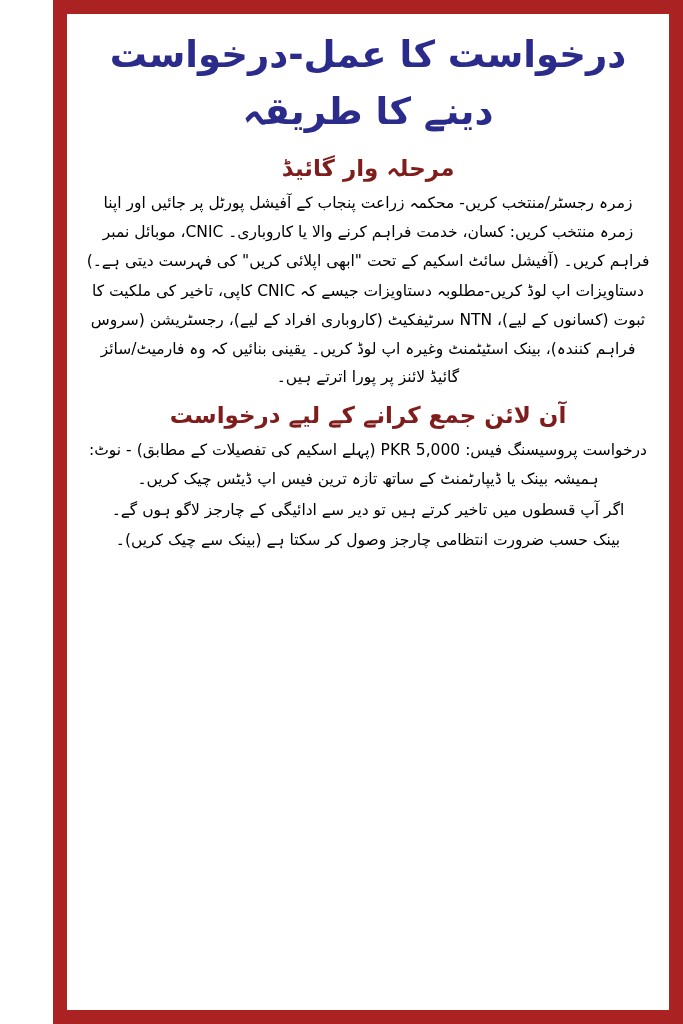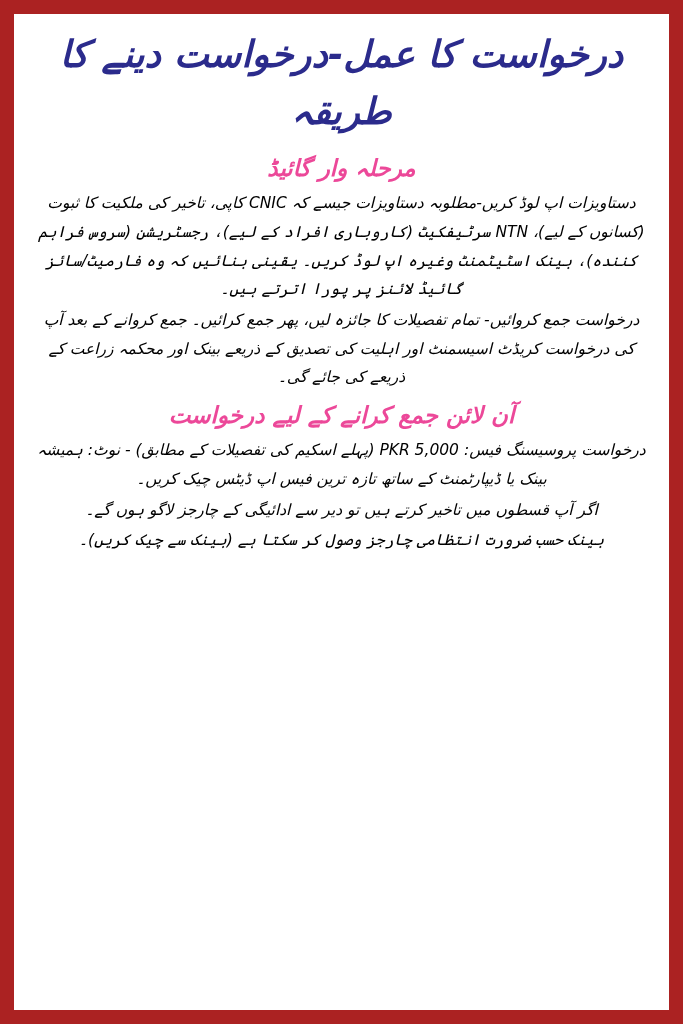--- a/index.html
+++ b/index.html
@@ -11,7 +11,7 @@
     overflow: hidden;
   }
   .page {
-    width: 683px;
+    width: 630px;
     height: 1024px;
     border: 14px solid #AB2222;
     background: #ffffff;
@@ -19,7 +19,6 @@
     direction: rtl;
     text-align: center;
     overflow: hidden;
-    font-style: italic;
   }
   .title {
     color: #2B2B8C;

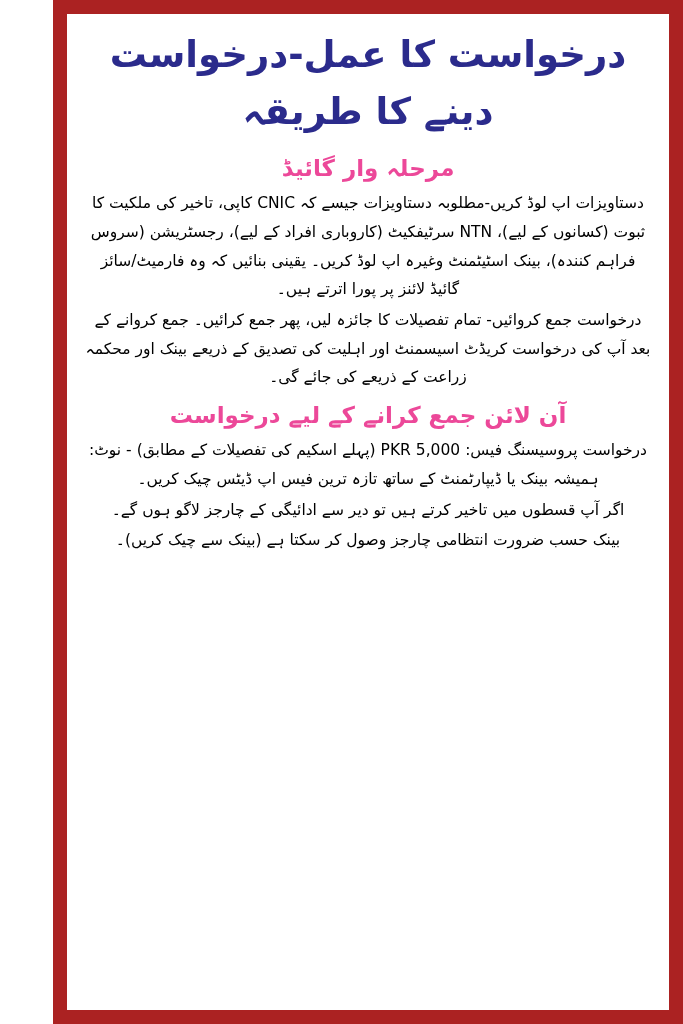--- a/index.html
+++ b/index.html
@@ -28,7 +28,7 @@
     margin: 4px 6px 10px 6px;
   }
   .section-heading {
-    color: #ec4899;
+    color: #7f1d1d;
     font-size: 23px;
     font-weight: bold;
     line-height: 1.5;

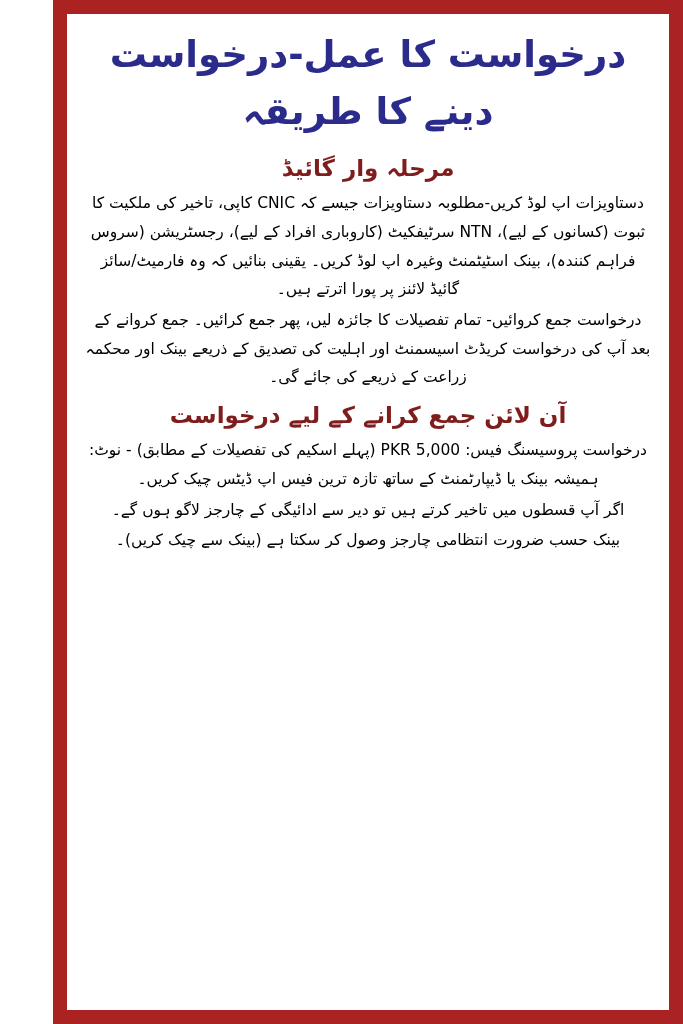--- a/index.html
+++ b/index.html
@@ -49,6 +49,7 @@
   <h1 class="title">درخواست کا عمل-درخواست دینے کا طریقہ</h1>
 
   <h2 class="section-heading">مرحلہ وار گائیڈ</h2>
+  <p class="para">زمرہ رجسٹر/منتخب کریں- محکمہ زراعت پنجاب کے آفیشل پورٹل پر جائیں اور اپنا زمرہ منتخب کریں: کسان، خدمت فراہم کرنے والا یا کاروباری۔ CNIC، موبائل نمبر فراہم کریں۔ (آفیشل سائٹ اسکیم کے تحت "ابھی اپلائی کریں" کی فہرست دیتی ہے۔)</p>
   <p class="para">دستاویزات اپ لوڈ کریں-مطلوبہ دستاویزات جیسے کہ CNIC کاپی، تاخیر کی ملکیت کا ثبوت (کسانوں کے لیے)، NTN سرٹیفکیٹ (کاروباری افراد کے لیے)، رجسٹریشن (سروس فراہم کنندہ)، بینک اسٹیٹمنٹ وغیرہ اپ لوڈ کریں۔ یقینی بنائیں کہ وہ فارمیٹ/سائز گائیڈ لائنز پر پورا اترتے ہیں۔</p>
   <p class="para">درخواست جمع کروائیں- تمام تفصیلات کا جائزہ لیں، پھر جمع کرائیں۔ جمع کروانے کے بعد آپ کی درخواست کریڈٹ اسیسمنٹ اور اہلیت کی تصدیق کے ذریعے بینک اور محکمہ زراعت کے ذریعے کی جائے گی۔</p>
 

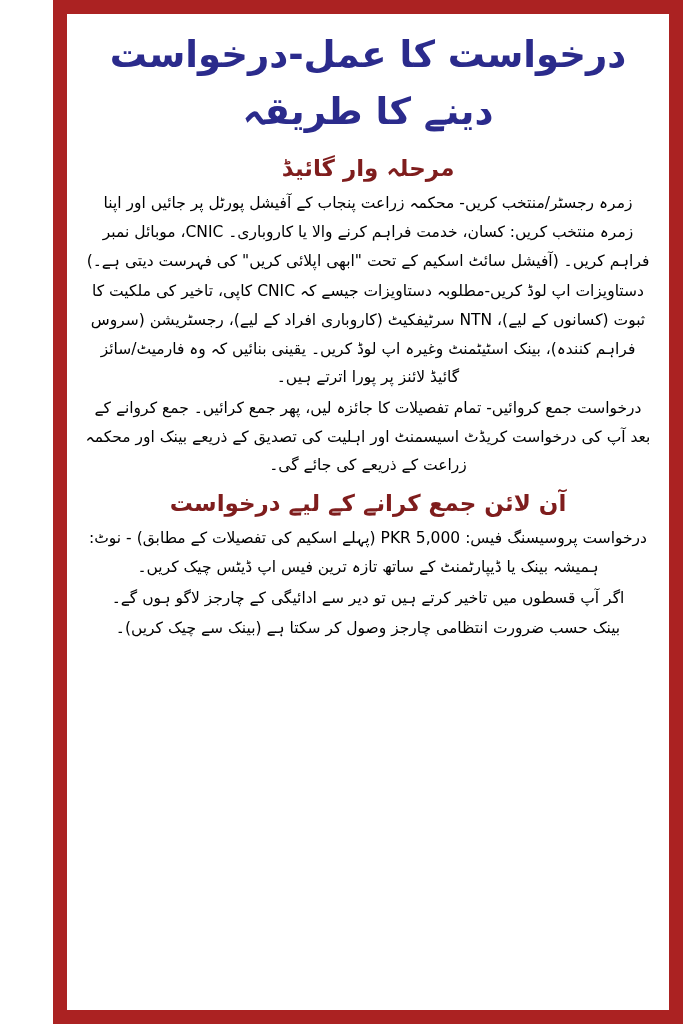--- a/index.html
+++ b/index.html
@@ -51,7 +51,6 @@
   <h2 class="section-heading">مرحلہ وار گائیڈ</h2>
   <p class="para">زمرہ رجسٹر/منتخب کریں- محکمہ زراعت پنجاب کے آفیشل پورٹل پر جائیں اور اپنا زمرہ منتخب کریں: کسان، خدمت فراہم کرنے والا یا کاروباری۔ CNIC، موبائل نمبر فراہم کریں۔ (آفیشل سائٹ اسکیم کے تحت "ابھی اپلائی کریں" کی فہرست دیتی ہے۔)</p>
   <p class="para">دستاویزات اپ لوڈ کریں-مطلوبہ دستاویزات جیسے کہ CNIC کاپی، تاخیر کی ملکیت کا ثبوت (کسانوں کے لیے)، NTN سرٹیفکیٹ (کاروباری افراد کے لیے)، رجسٹریشن (سروس فراہم کنندہ)، بینک اسٹیٹمنٹ وغیرہ اپ لوڈ کریں۔ یقینی بنائیں کہ وہ فارمیٹ/سائز گائیڈ لائنز پر پورا اترتے ہیں۔</p>
-  <p class="para">درخواست جمع کروائیں- تمام تفصیلات کا جائزہ لیں، پھر جمع کرائیں۔ جمع کروانے کے بعد آپ کی درخواست کریڈٹ اسیسمنٹ اور اہلیت کی تصدیق کے ذریعے بینک اور محکمہ زراعت کے ذریعے کی جائے گی۔</p>
 
   <h2 class="section-heading">آن لائن جمع کرانے کے لیے درخواست</h2>
 

